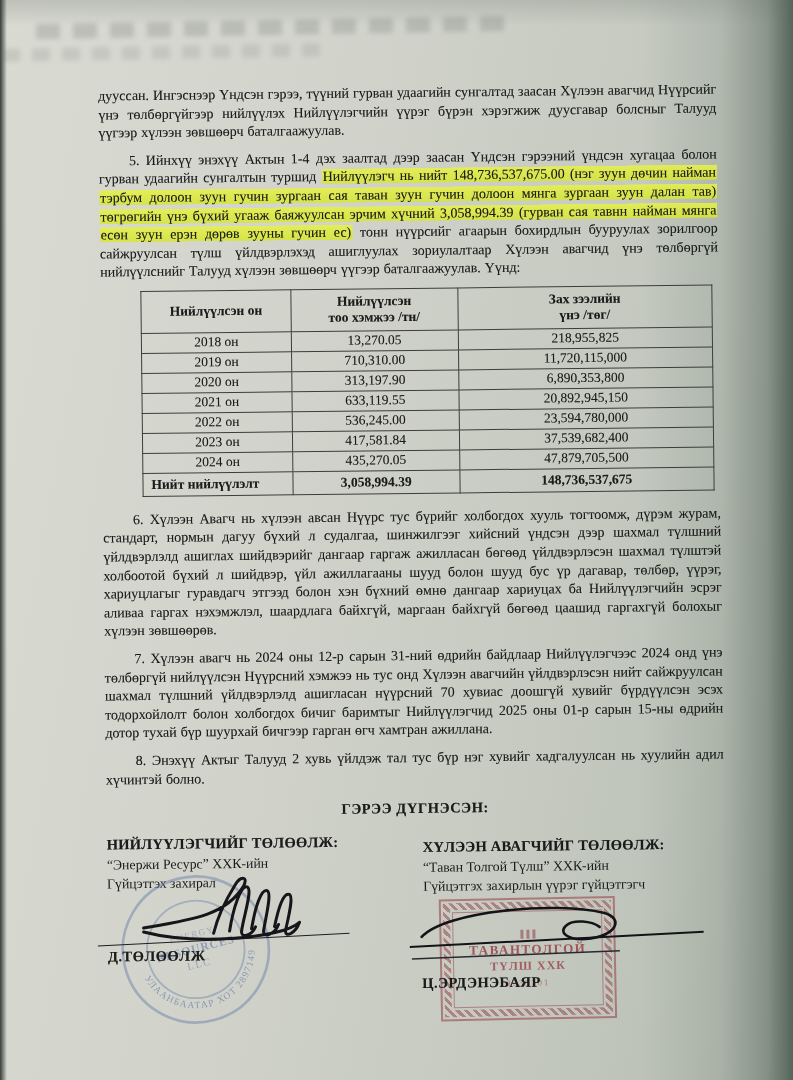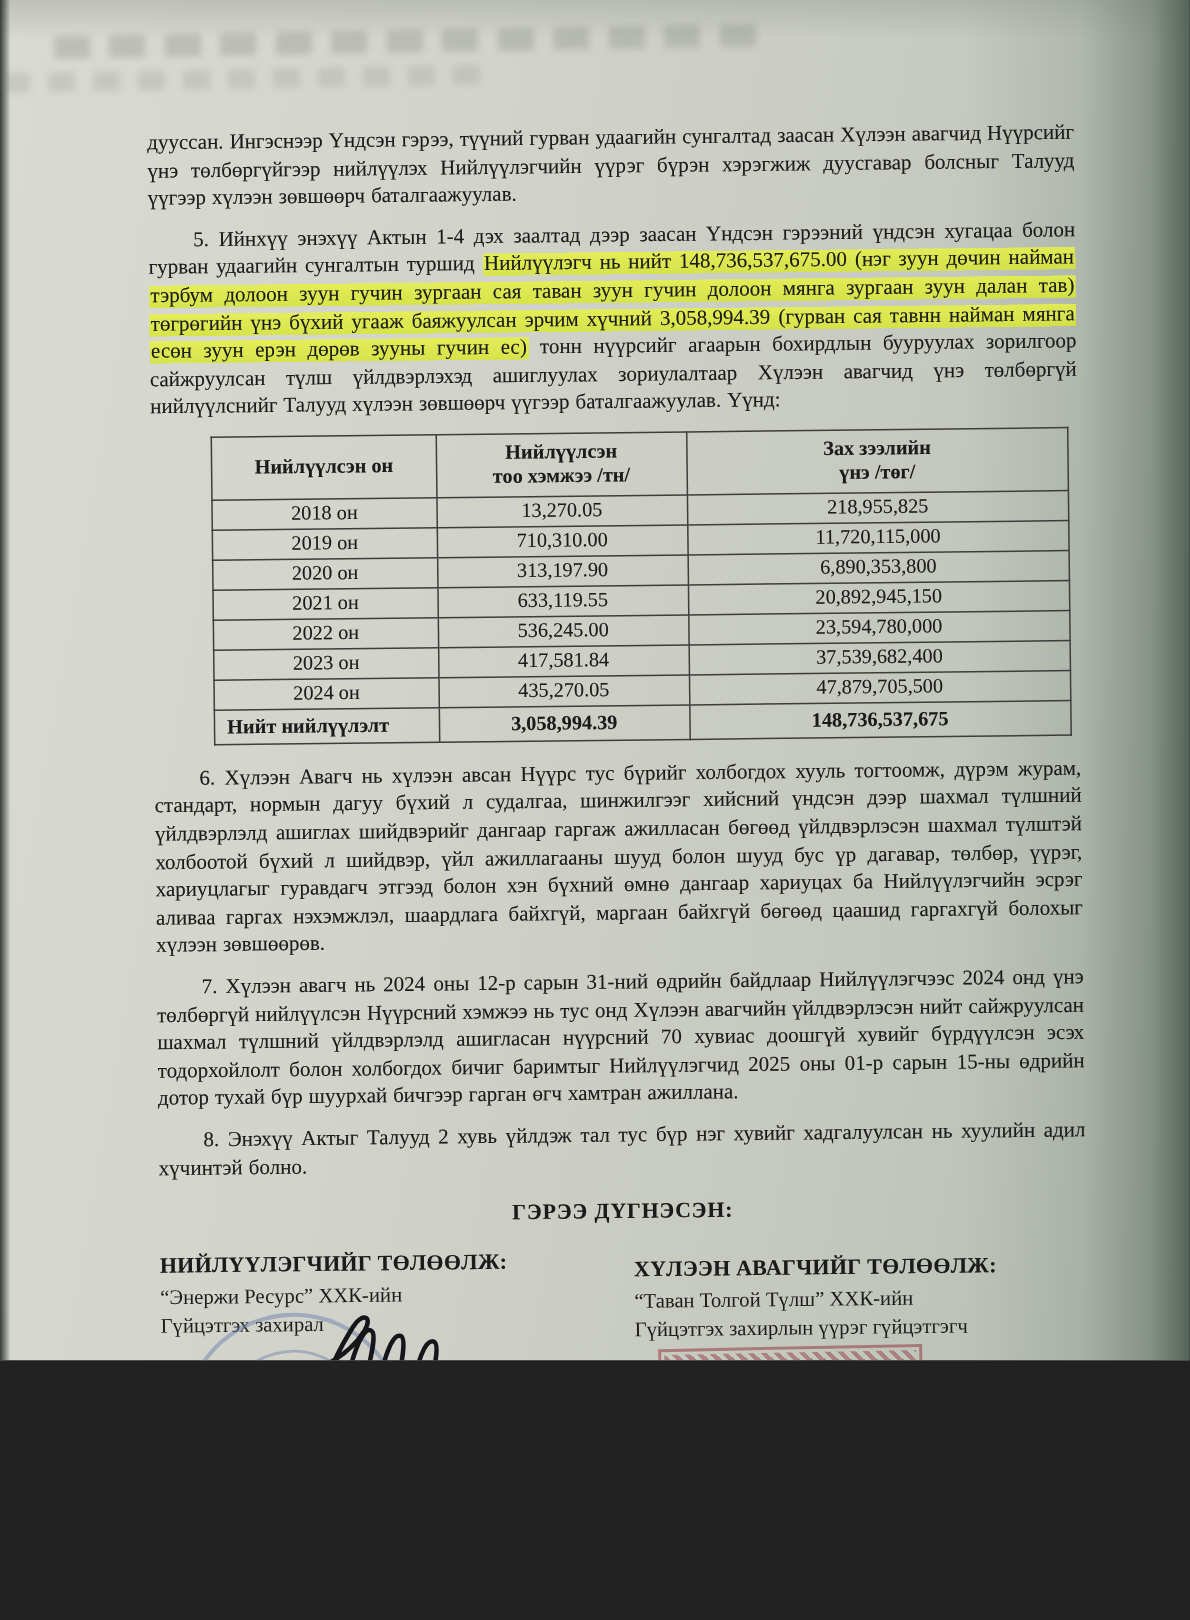--- a/index.html
+++ b/index.html
@@ -4,7 +4,7 @@
 <style>
   html,body{margin:0;padding:0;background:#222;}
   .photo{
-    position:relative;width:793px;height:907px;overflow:hidden;
+    position:relative;width:793px;height:1080px;overflow:hidden;
     font-family:"Liberation Serif","DejaVu Serif",serif;color:#1b1b1b;
     background:
       linear-gradient(to right, rgba(38,46,40,.9) 0px, rgba(38,46,40,0) 7px),

